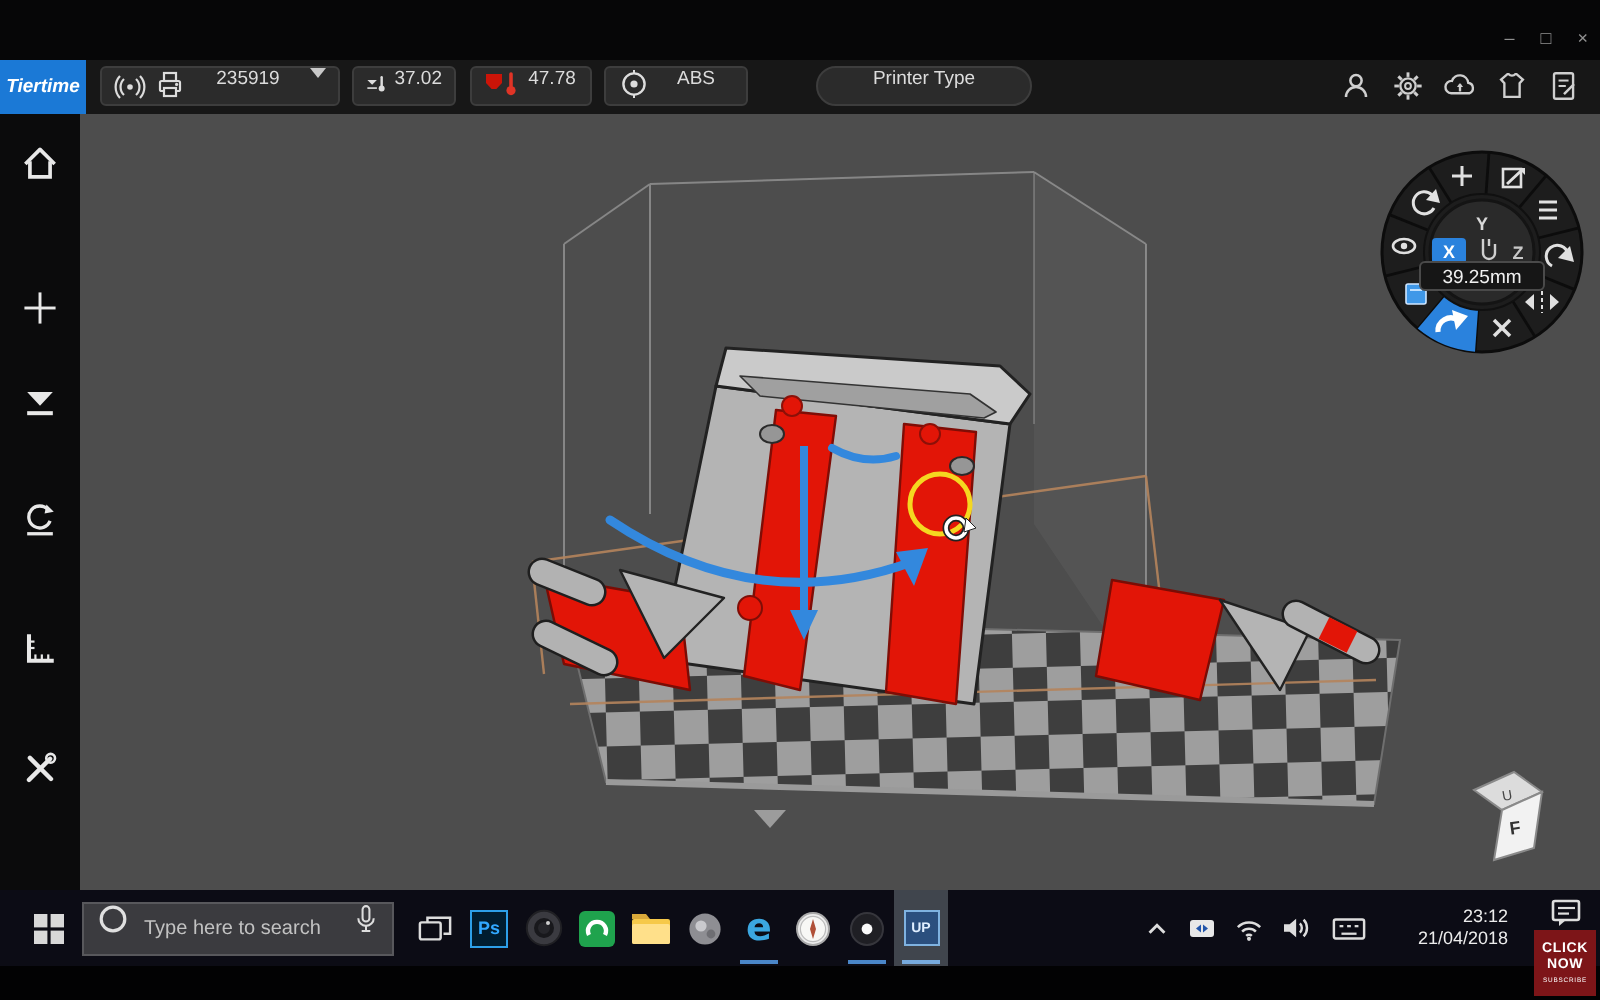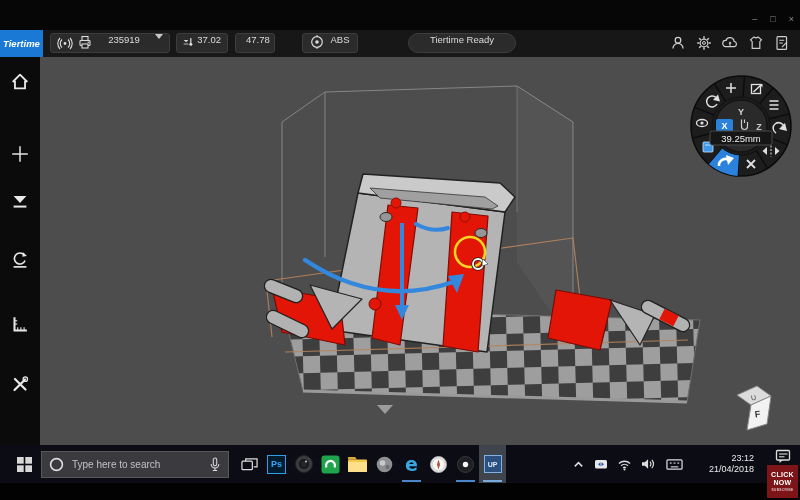--- a/index.html
+++ b/index.html
@@ -92,7 +92,7 @@
     <span class="val">37.02</span>
   </div>
 
-  <div class="pill" style="left:235px;width:40px;">
+  <div class="pill" style="left:235px;width:61px;">
     <svg width="17" height="16" viewBox="0 0 17 16">
       <polygon points="1,3 9,3 9,7.5 6.2,10.5 3.8,10.5 1,7.5" fill="#cc1408"></polygon>
       <line x1="13.5" y1="3" x2="13.5" y2="9" stroke="#e03426" stroke-width="1.8" stroke-linecap="round"></line>

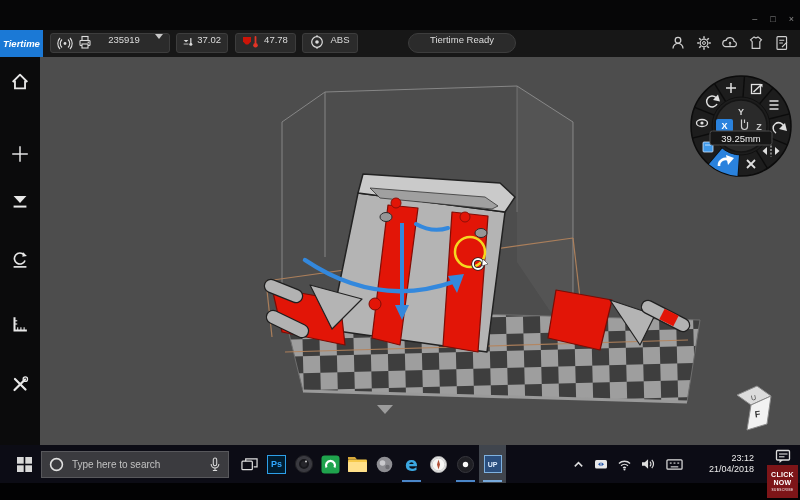--- a/index.html
+++ b/index.html
@@ -101,7 +101,7 @@
     <span class="val">47.78</span>
   </div>
 
-  <div class="pill" style="left:302px;width:56px;">
+  <div class="pill" style="left:302px;width:72px;">
     <svg width="16" height="16" viewBox="0 0 16 16">
       <circle cx="8" cy="8" r="5.3" stroke="#ddd" stroke-width="1.2" fill="none"></circle>
       <circle cx="8" cy="8" r="1.8" fill="#ddd"></circle>

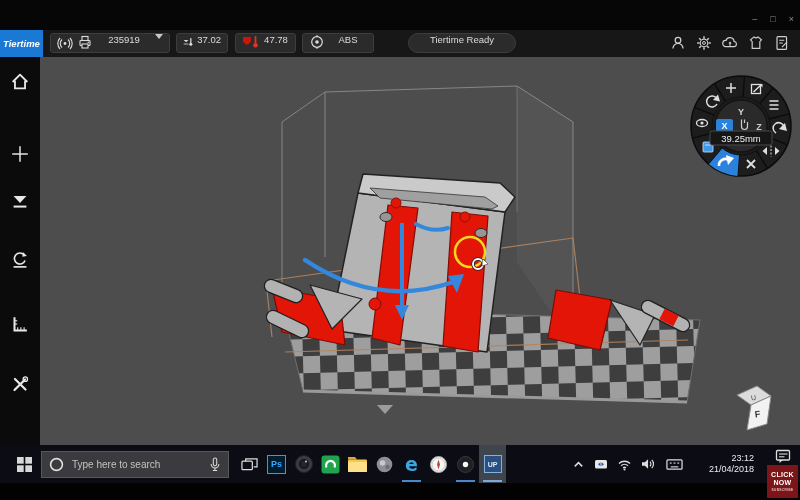--- a/index.html
+++ b/index.html
@@ -112,7 +112,7 @@
   </div>
 
   <div class="pill statuspill" style="left:408px;width:108px;">
-    <span>Tiertime Ready</span>
+    <span>Printer Type</span>
   </div>
 
   <div class="topright">

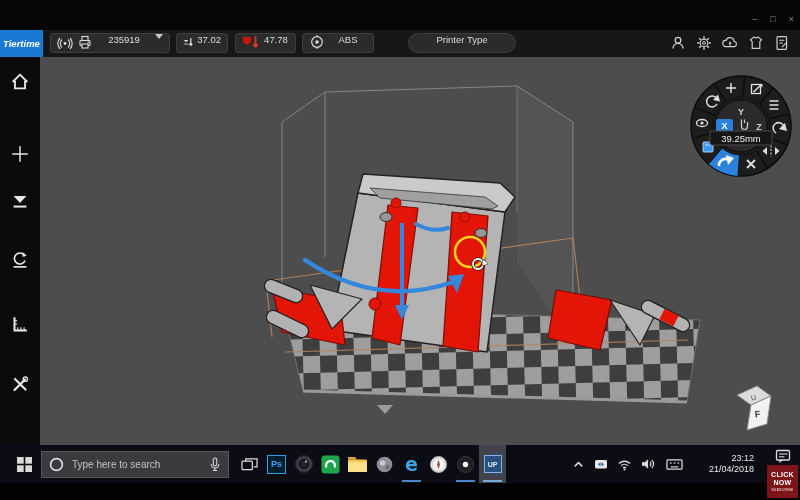--- a/index.html
+++ b/index.html
@@ -27,8 +27,8 @@
   
   .taskbar{position:absolute;left:0;top:445px;width:800px;height:38px;background:#0c0c15;display:flex;align-items:center;}
   .bottomstrip{position:absolute;left:0;top:483px;width:800px;height:17px;background:#020203;}
-  .search{margin-left:9px;width:188px;height:27px;background:#3b3b3f;border:1px solid #58585c;box-sizing:border-box;
-          display:flex;align-items:center;gap:6px;padding:0 7px;}
+  .search{margin-left:9px;width:156px;height:27px;background:#3b3b3f;border:1px solid #58585c;box-sizing:border-box;
+          display:flex;gap:6px;padding:0 7px;}
   .search input{flex:1;background:transparent;border:none;outline:none;color:#cfcfcf;font-size:10px;min-width:0;
                 font-family:"Liberation Sans",sans-serif;}
   .search input::placeholder{color:#c2c2c2;}

